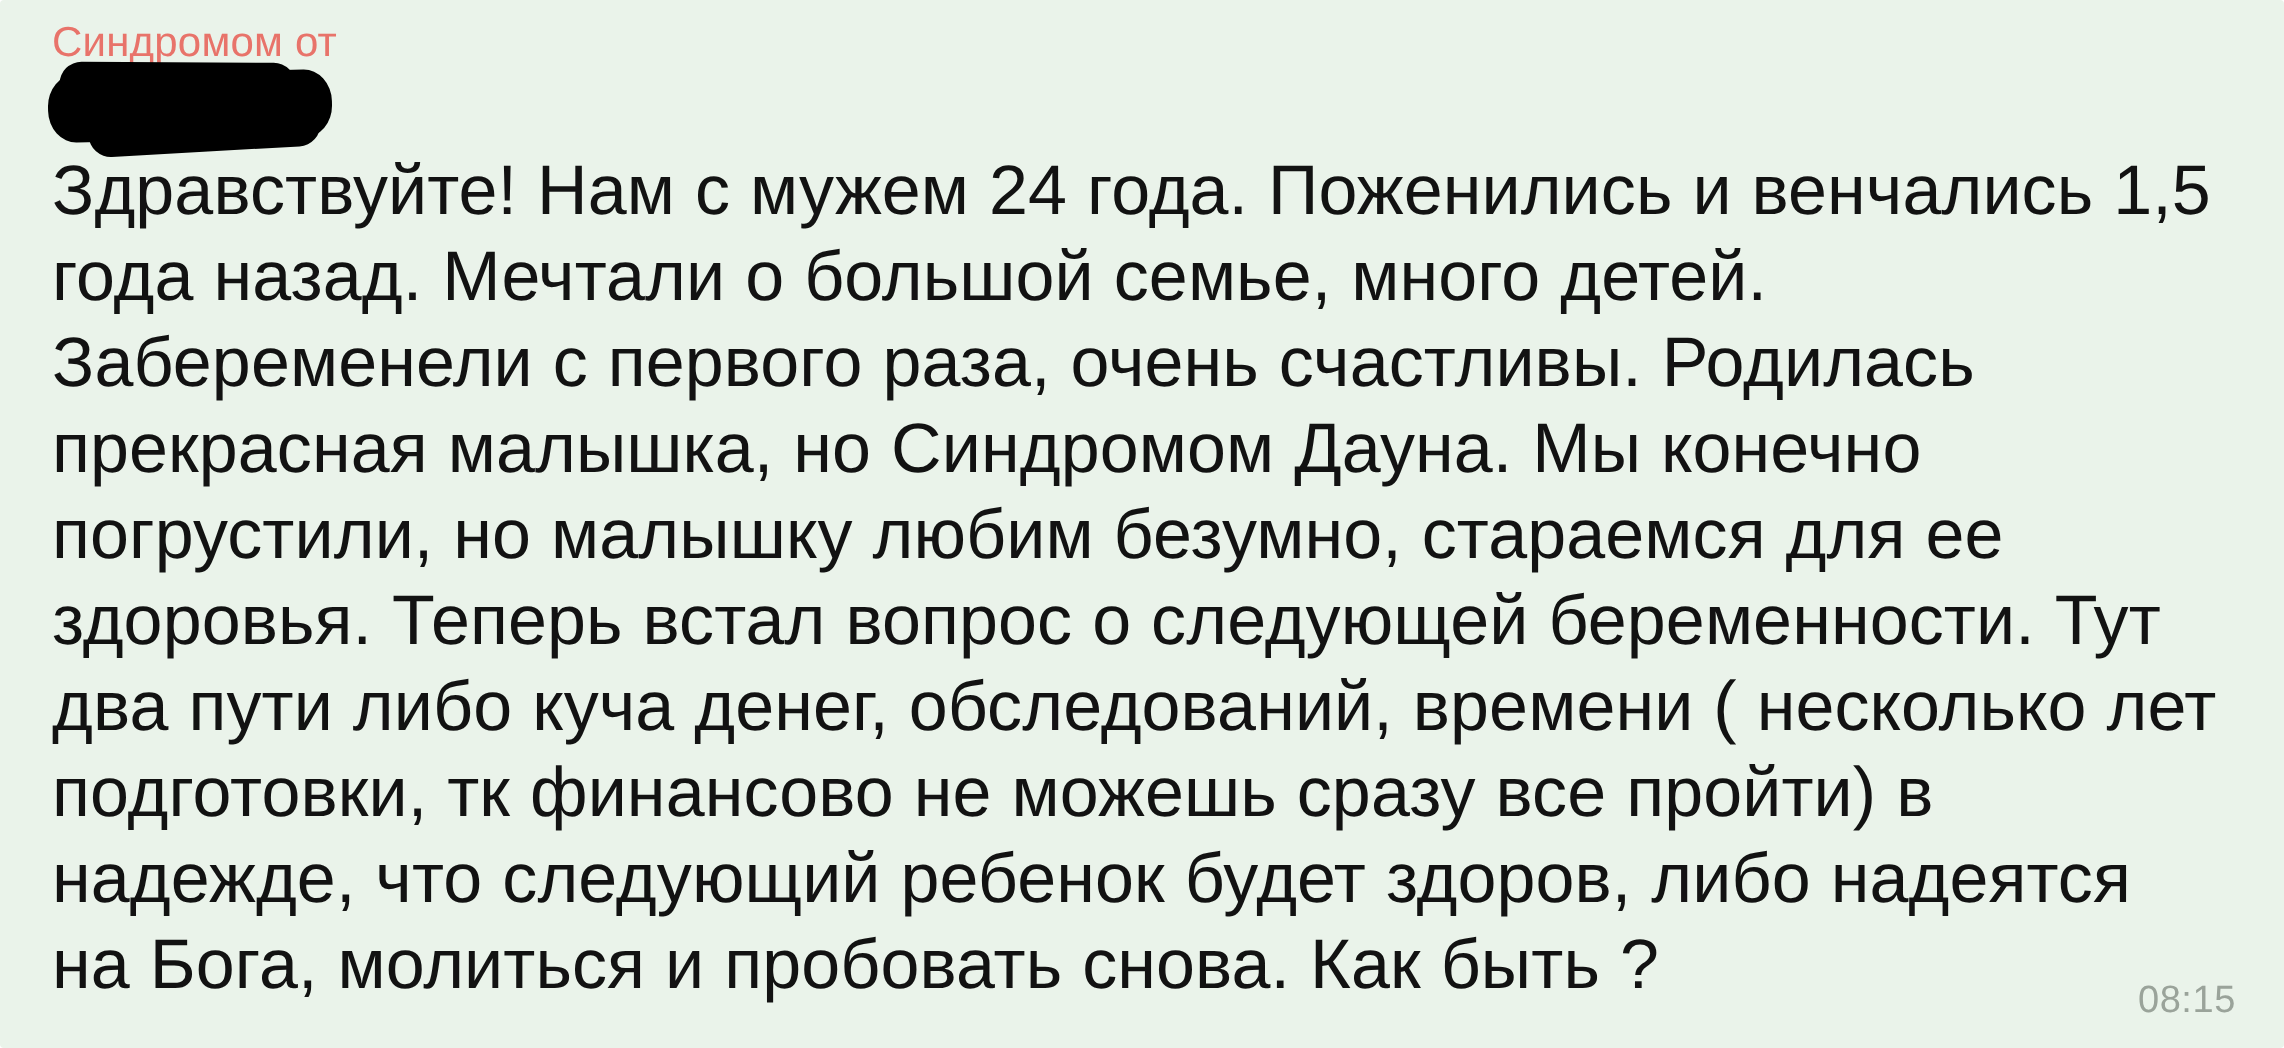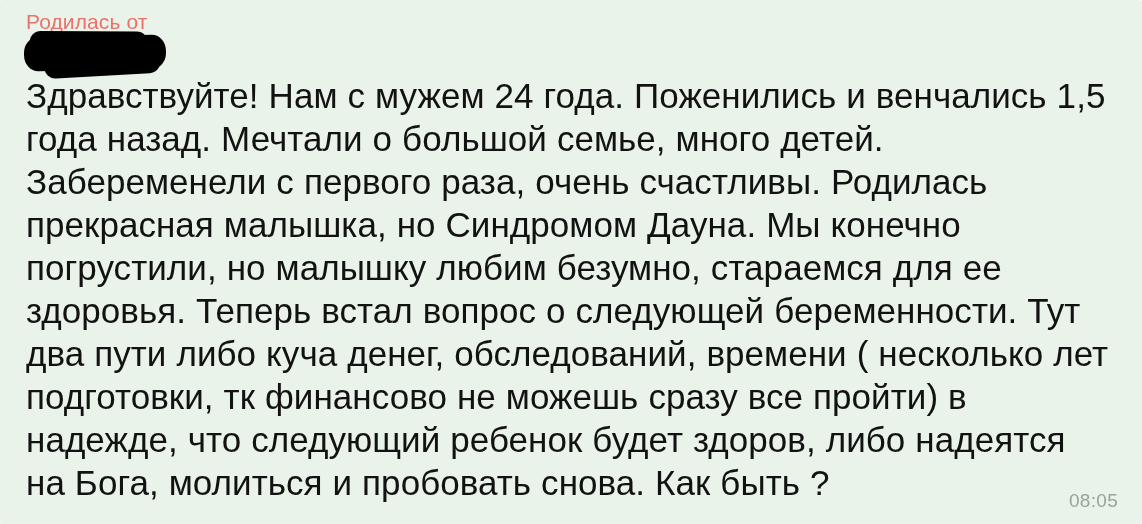--- a/index.html
+++ b/index.html
@@ -118,7 +118,7 @@
 
   <div class="message-bubble">
 
-    <div class="forwarded-label">Родилась от</div>
+    <div class="forwarded-label">Синдромом от</div>
 
     <div class="forwarded-author-row">
       <div class="redacted-name"></div>

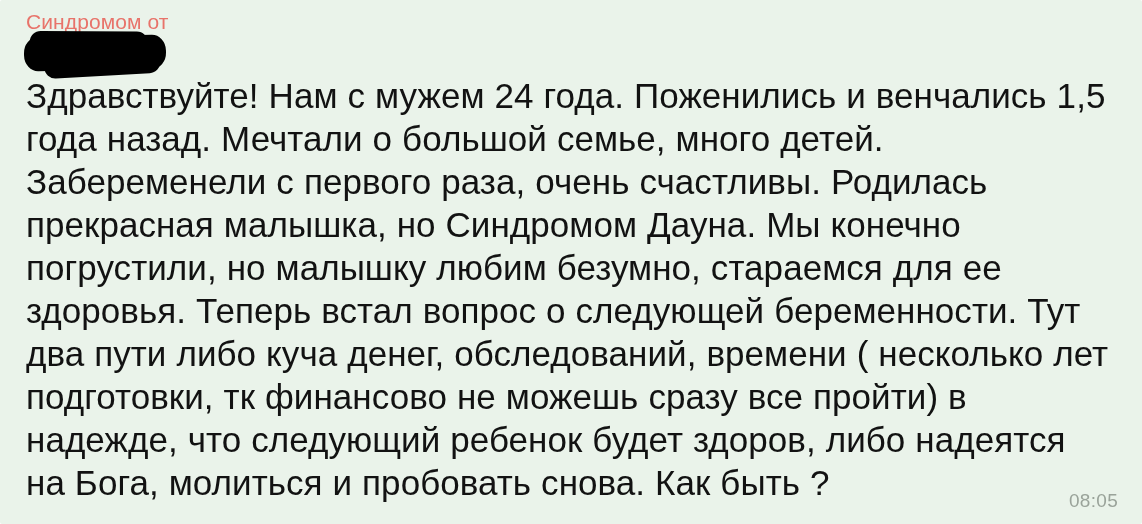--- a/index.html
+++ b/index.html
@@ -127,7 +127,7 @@
     <p class="message-text">Здравствуйте! Нам с мужем 24 года. Поженились и венчались 1,5 года назад. Мечтали о большой семье, много детей. Забеременели с первого раза, очень счастливы. Родилась прекрасная малышка, но Синдромом Дауна. Мы конечно погрустили, но малышку любим безумно, стараемся для ее здоровья. Теперь встал вопрос о следующей беременности. Тут два пути либо куча денег, обследований, времени ( несколько лет подготовки, тк финансово не можешь сразу все пройти) в надежде, что следующий ребенок будет здоров, либо надеятся на Бога, молиться и пробовать снова. Как быть ?</p>
 
     <div class="message-meta">
-      <span class="message-time">08:05</span>
+      <span class="message-time">08:15</span>
     </div>
 
   </div>

